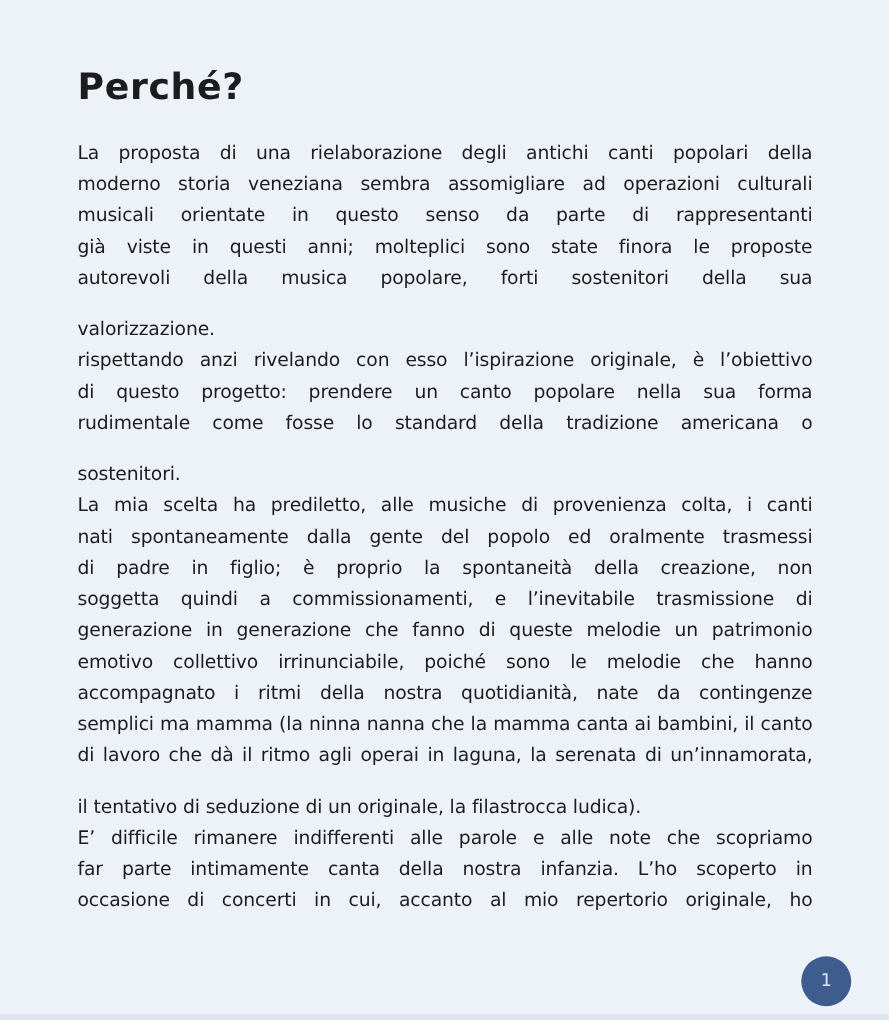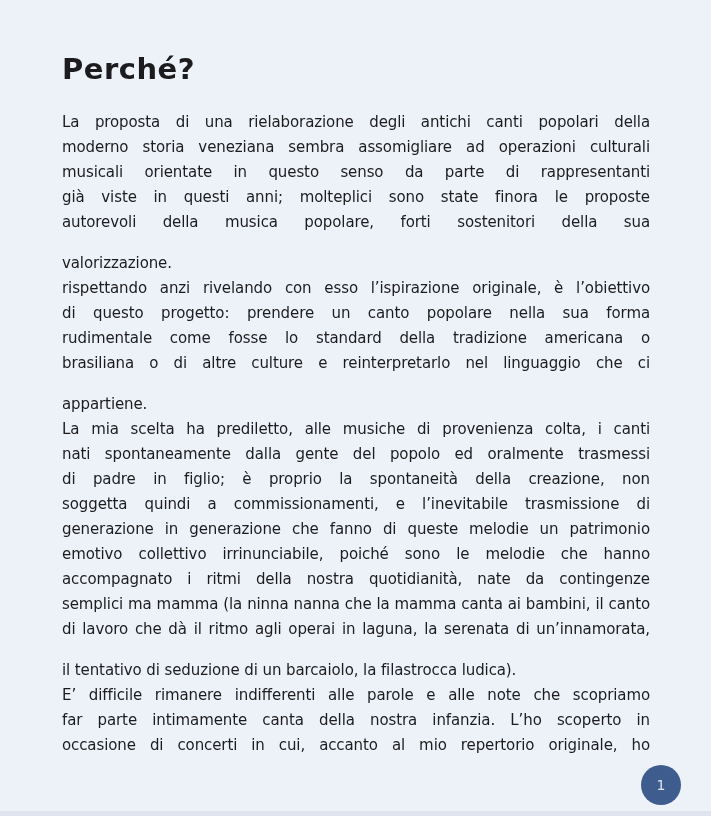--- a/index.html
+++ b/index.html
@@ -93,7 +93,6 @@
         <div class="line justified">rispettando anzi rivelando con esso l’ispirazione originale, è l’obiettivo</div>
         <div class="line justified">di questo progetto: prendere un canto popolare nella sua forma</div>
         <div class="line justified">rudimentale come fosse lo standard  della tradizione americana o</div>
-        <div class="line justified">brasiliana o di altre culture e reinterpretarlo nel linguaggio che ci</div>
         <div class="line plain">appartiene.</div>
       </div>
       <div class="paragraph">

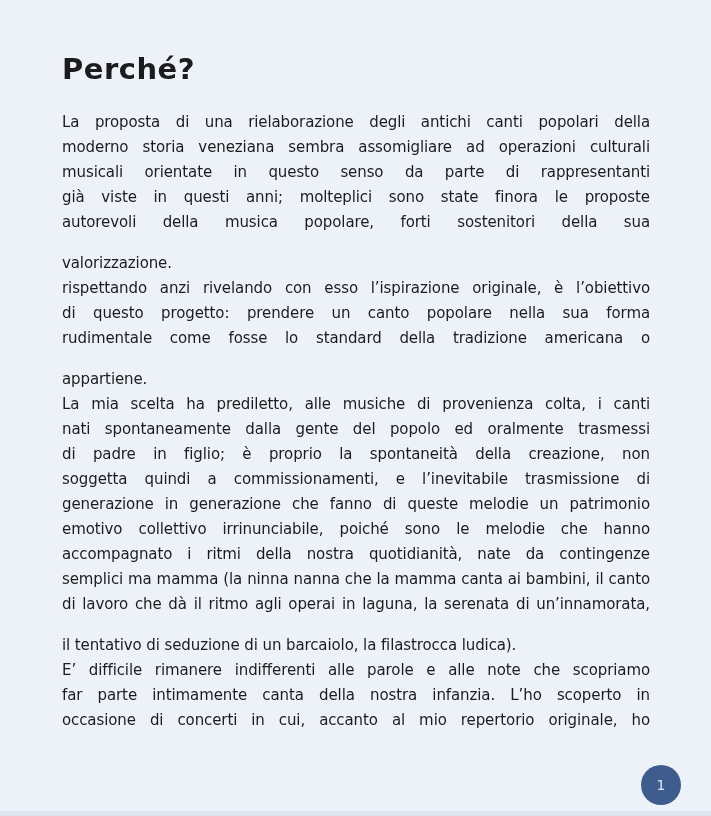--- a/index.html
+++ b/index.html
@@ -93,7 +93,7 @@
         <div class="line justified">rispettando anzi rivelando con esso l’ispirazione originale, è l’obiettivo</div>
         <div class="line justified">di questo progetto: prendere un canto popolare nella sua forma</div>
         <div class="line justified">rudimentale come fosse lo standard  della tradizione americana o</div>
-        <div class="line plain">appartiene.</div>
+        <div class="line plain">sostenitori.</div>
       </div>
       <div class="paragraph">
         <div class="line justified">La mia scelta ha prediletto, alle musiche di provenienza colta, i canti</div>

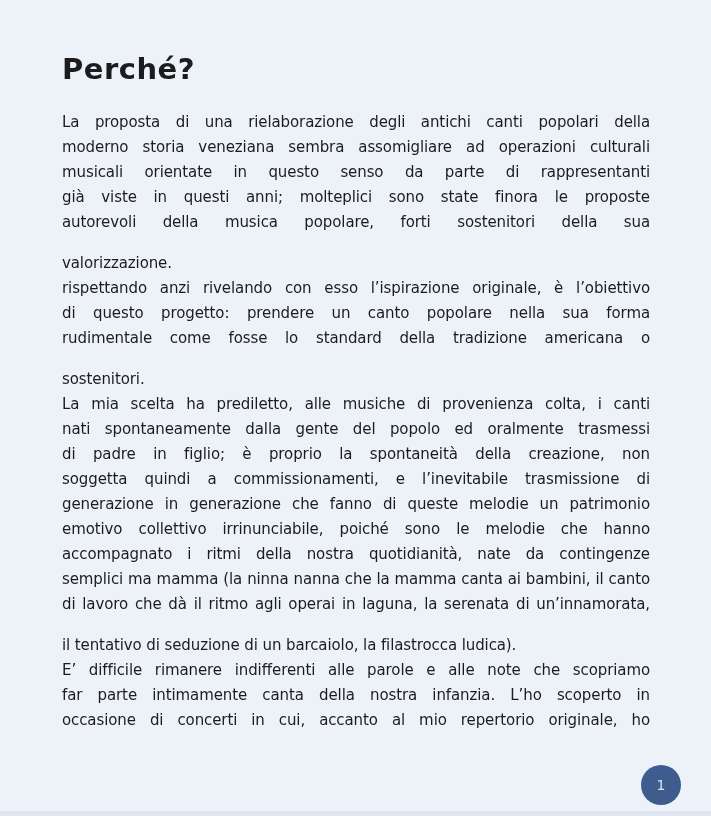--- a/index.html
+++ b/index.html
@@ -105,7 +105,7 @@
         <div class="line justified">accompagnato i ritmi della nostra quotidianità, nate da contingenze</div>
         <div class="line justified">semplici ma mamma (la ninna nanna che la mamma canta ai bambini, il canto</div>
         <div class="line justified">di lavoro che dà il ritmo agli operai in laguna, la serenata di un’innamorata,</div>
-        <div class="line plain">il tentativo di seduzione di un barcaiolo, la filastrocca ludica).</div>
+        <div class="line plain">il tentativo di seduzione di un originale, la filastrocca ludica).</div>
       </div>
       <div class="paragraph">
         <div class="line justified">E’ difficile rimanere indifferenti alle parole e alle note che scopriamo</div>

